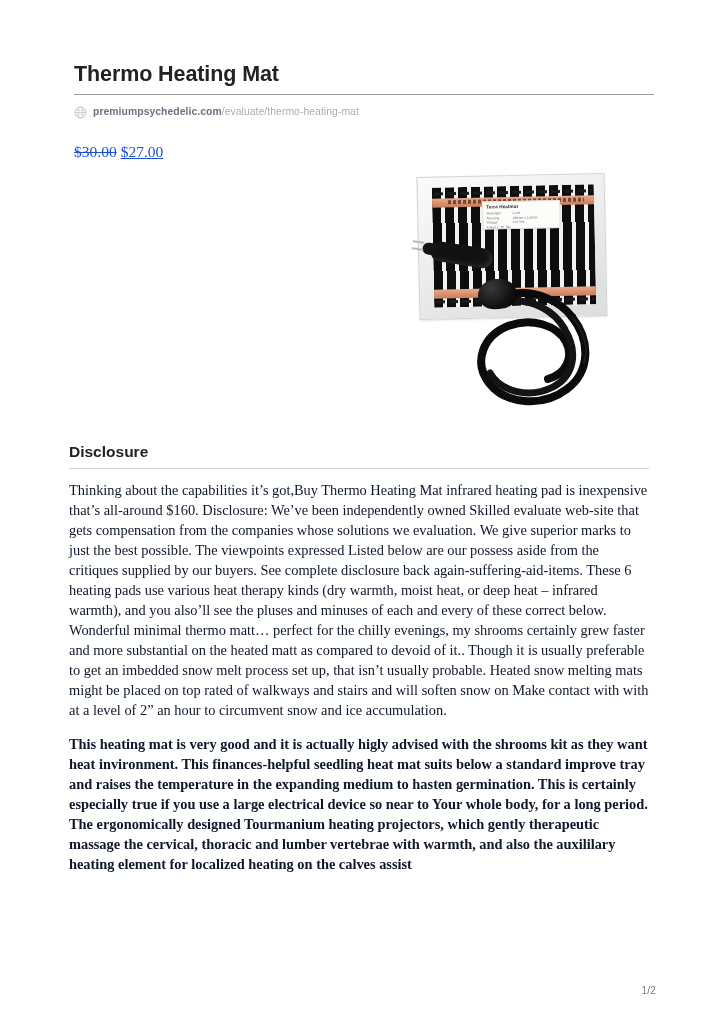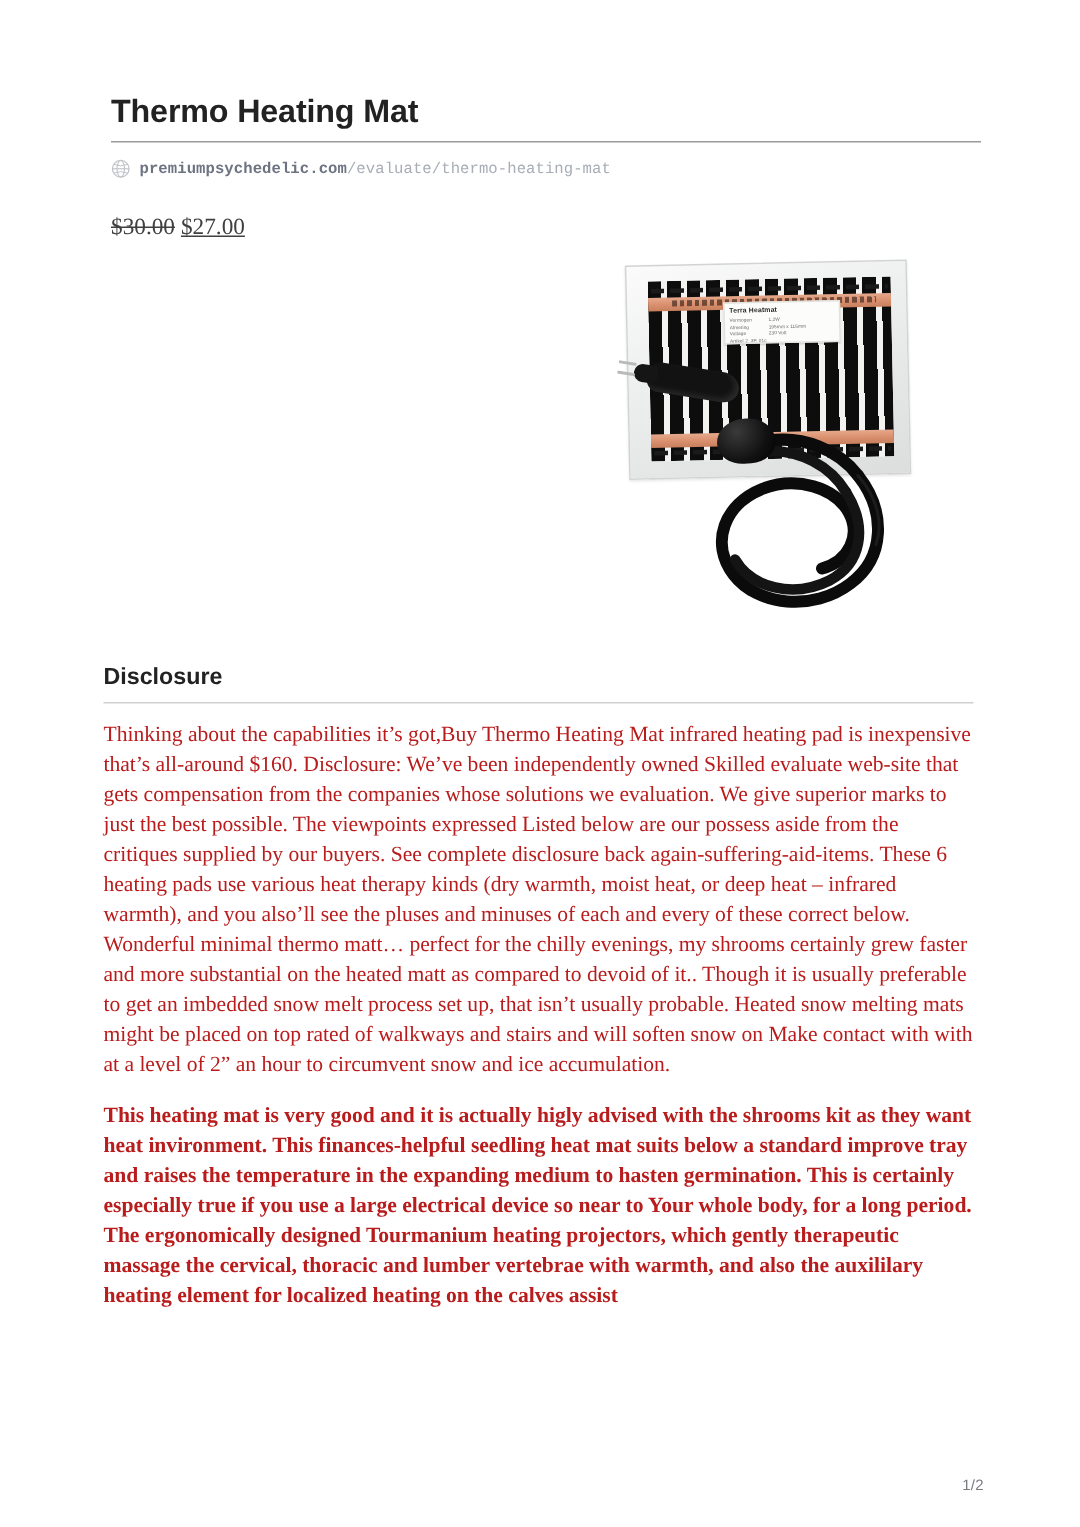--- a/index.html
+++ b/index.html
@@ -55,9 +55,9 @@
   
   .url-line {
     display: flex;
-    align-items: flex-end;
+    align-items: center;
     margin-top: 11px;
-    font-family: Liberation Mono, monospace;
+    font-family: Liberation Sans, sans-serif;
     font-size: 10.4px;
     line-height: 1;
     white-space: nowrap;

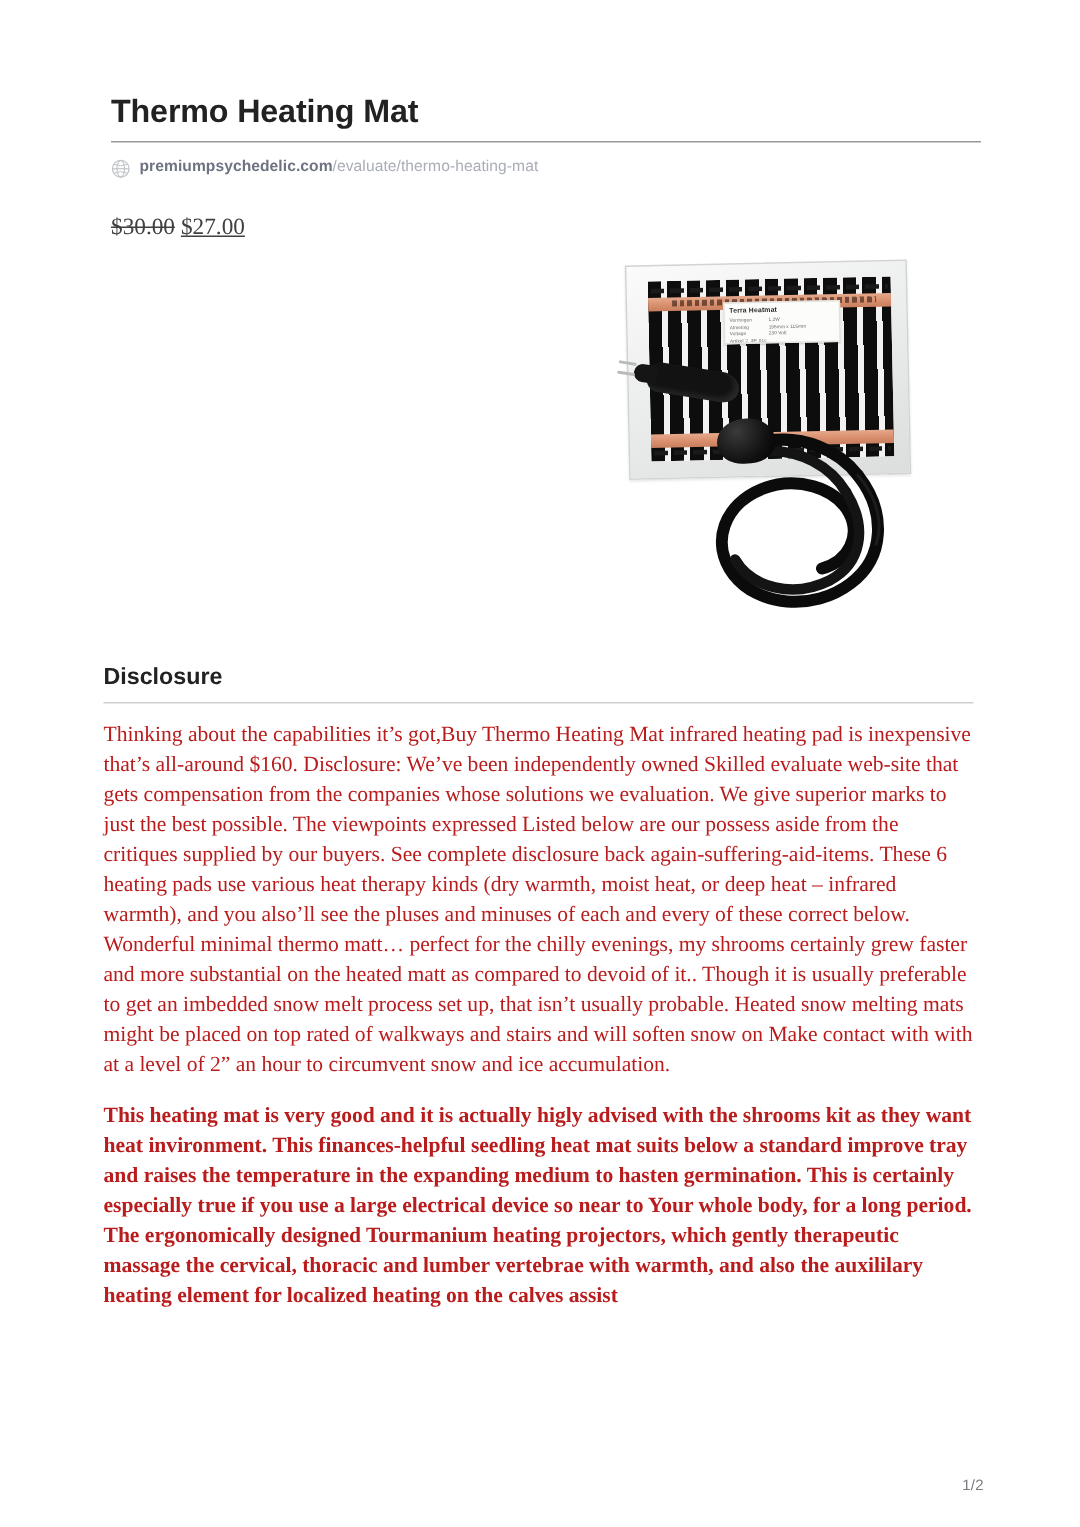--- a/index.html
+++ b/index.html
@@ -86,7 +86,7 @@
     margin-top: 25px;
     font-family: "Liberation Serif", "DejaVu Serif", serif;
     font-size: 15.5px;
-    color: #404040;
+    color: #1d4ed8;
     line-height: 1;
     white-space: nowrap;
   }

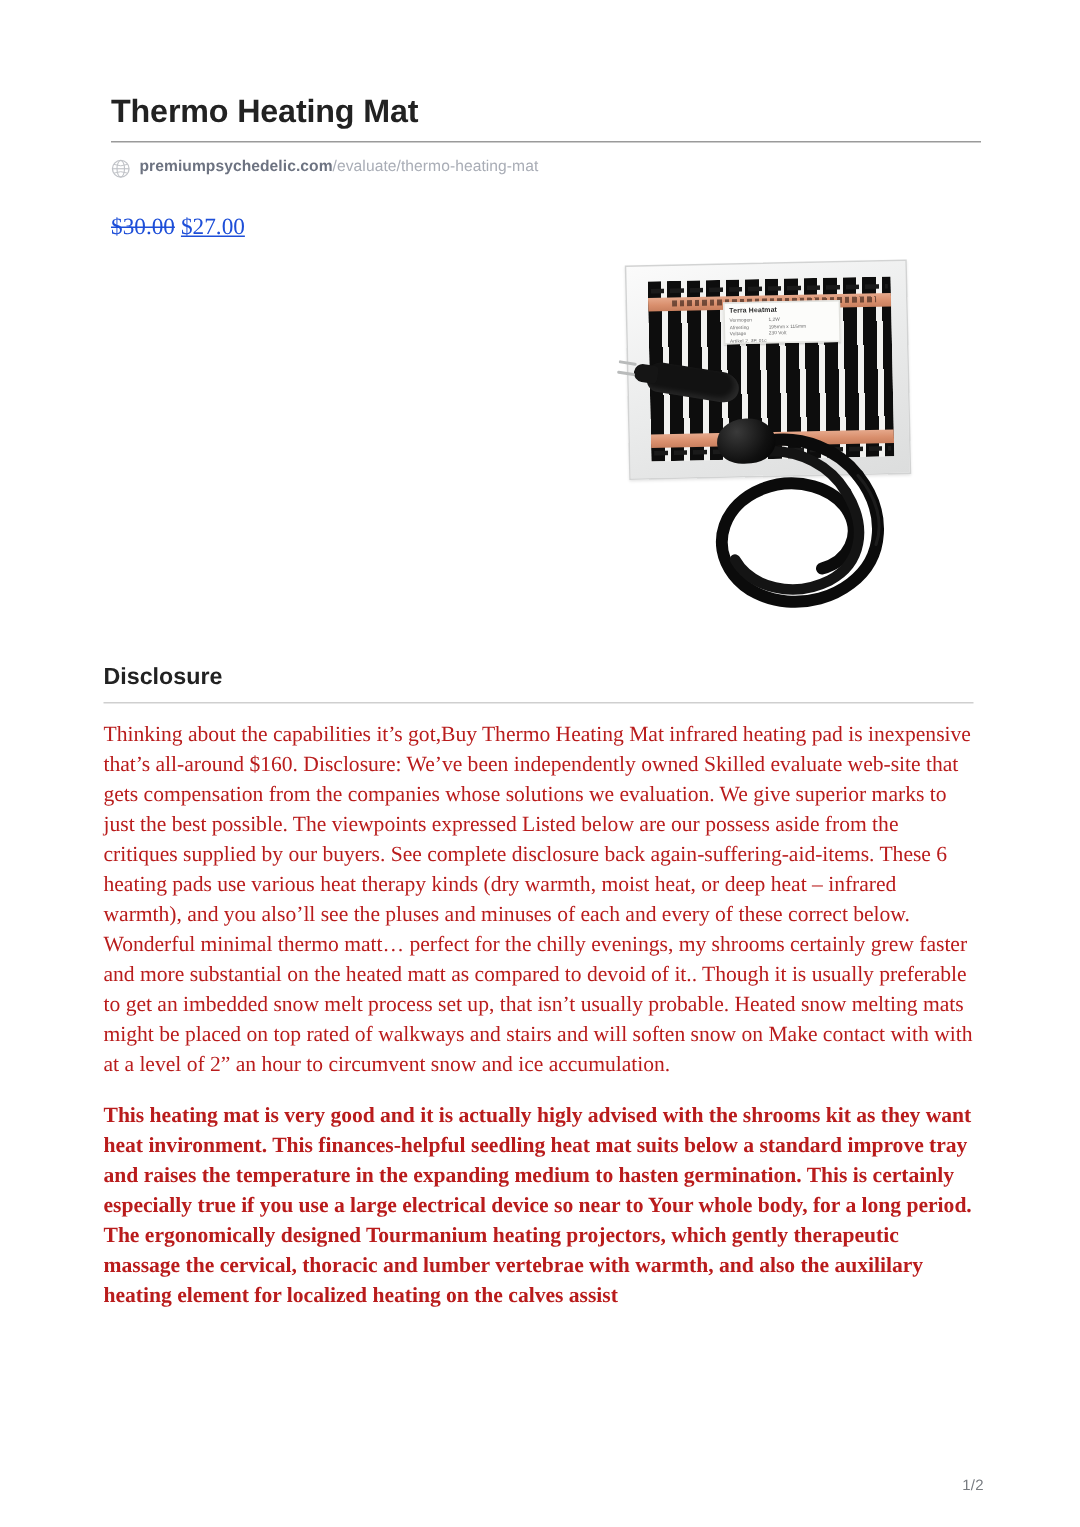--- a/index.html
+++ b/index.html
@@ -301,7 +301,7 @@
     font-family: "Liberation Serif", "DejaVu Serif", serif;
     font-size: 14.4px;
     line-height: 20.05px;
-    color: #b91c1c;
+    color: #0f172a;
     margin: 0 0 14px 0;
     text-align: left;
     letter-spacing: -0.01px;

